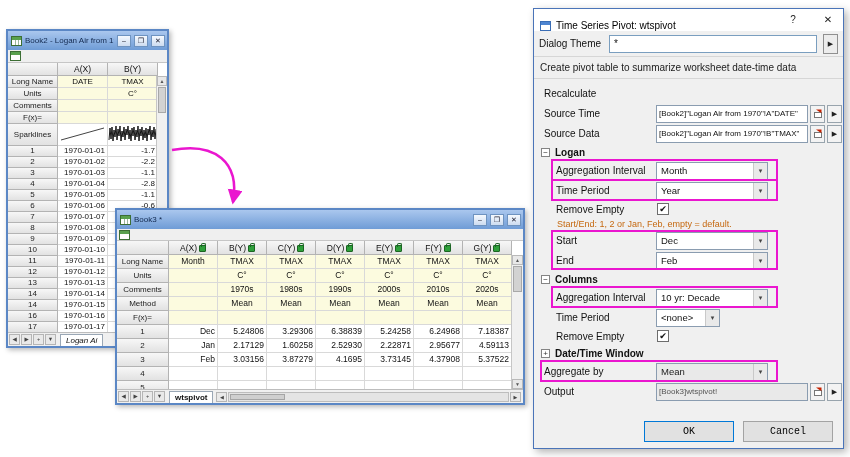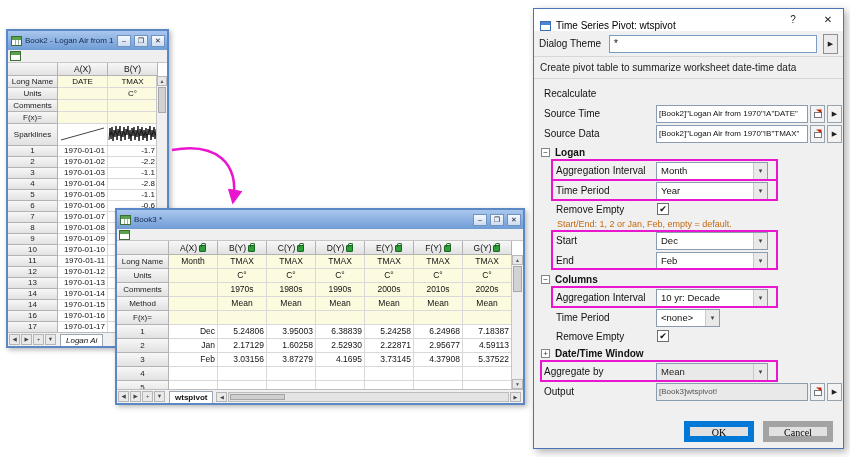--- a/index.html
+++ b/index.html
@@ -392,7 +392,7 @@
         <div class="c0 rl">1</div>
         <div class="cc dc">Dec</div>
         <div class="cc dc">5.24806</div>
-        <div class="cc dc">3.95003</div>
+        <div class="cc dc">3.29306</div>
         <div class="cc dc">6.38839</div>
         <div class="cc dc">5.24258</div>
         <div class="cc dc">6.24968</div>

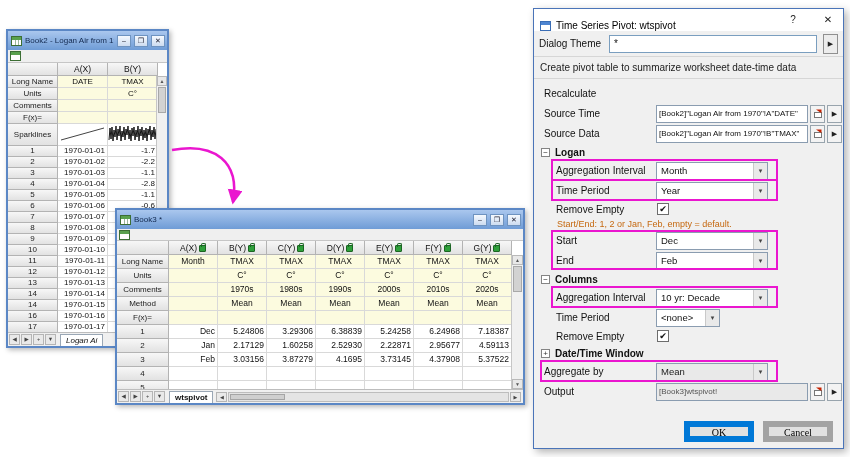--- a/index.html
+++ b/index.html
@@ -128,8 +128,8 @@
   .sew{position:relative}
   .sew::after{left:13px;width:223px;top:-1px;bottom:0}
   .dbtns{position:absolute;bottom:6px;right:10px;display:flex;gap:9px}
-  .dbtn{width:70px;height:21px;font-size:10px;font-family:Liberation Serif, serif;
-       background:#e1e1e1;border:6px solid #a3a3a3;cursor:default}
+  .dbtn{width:90px;height:21px;font-size:10px;font-family:Liberation Mono, monospace;
+       background:#e1e1e1;border:1px solid #a3a3a3;cursor:default}
   .dbtn.ok{border-color:#0078d7}
 </style>
 </head>

